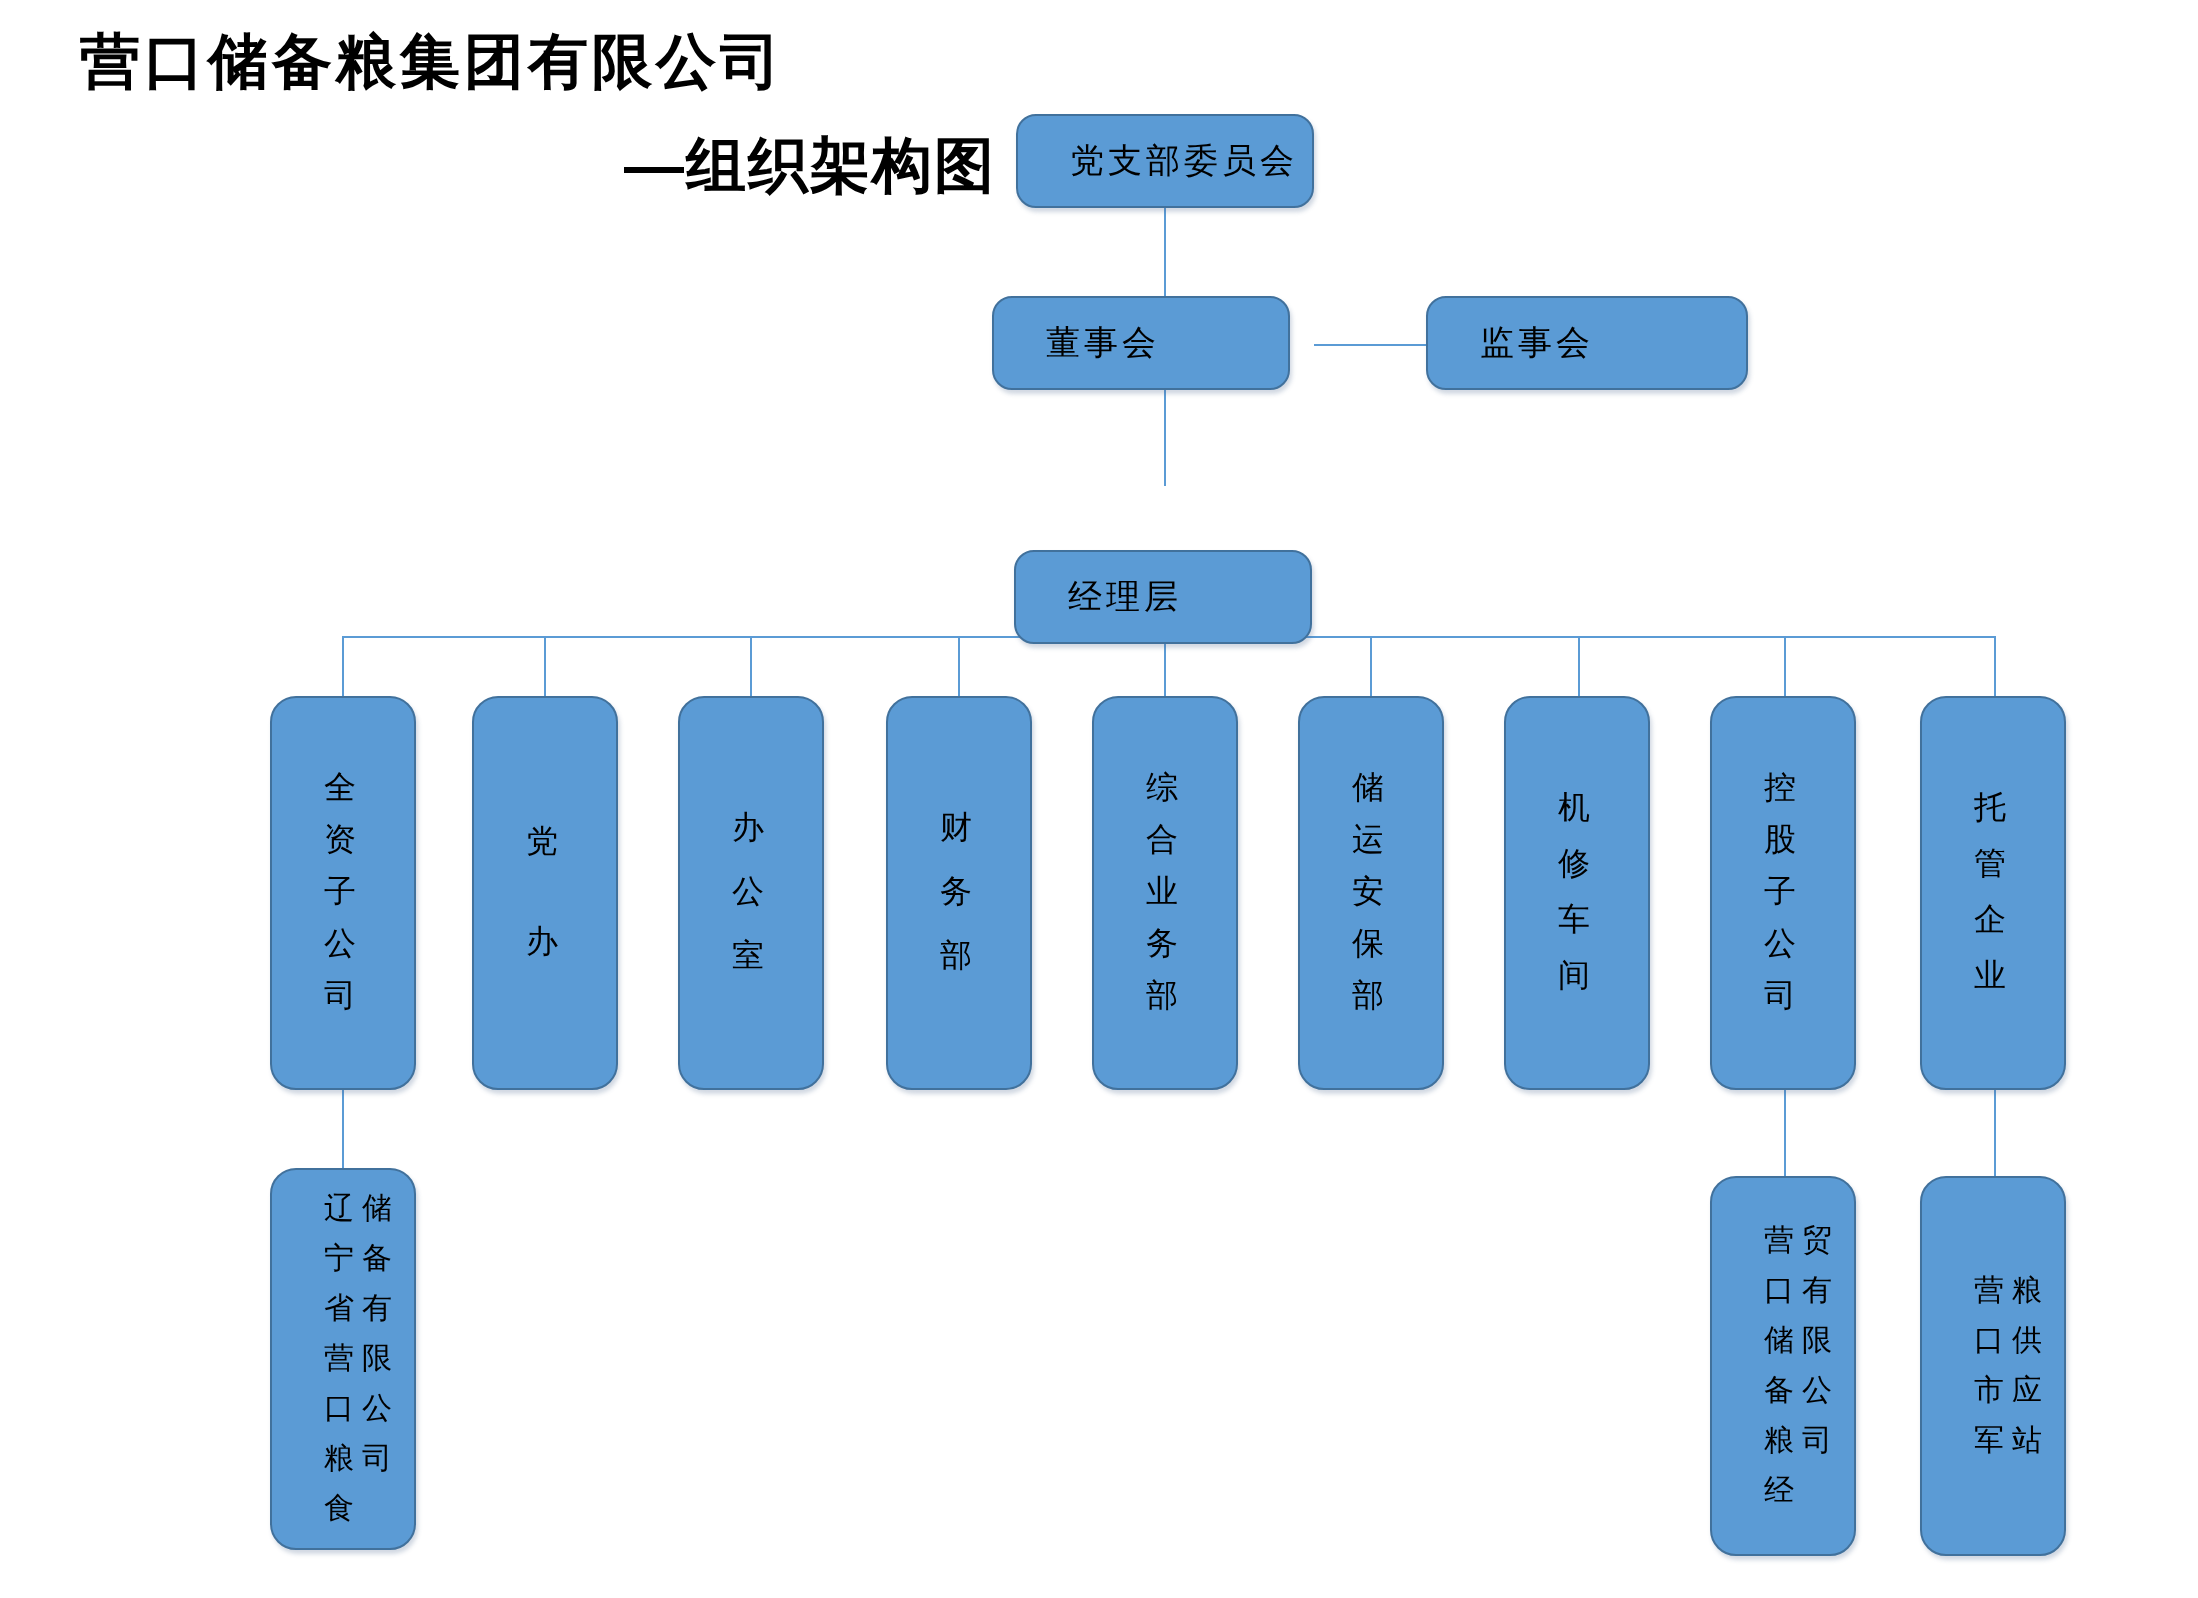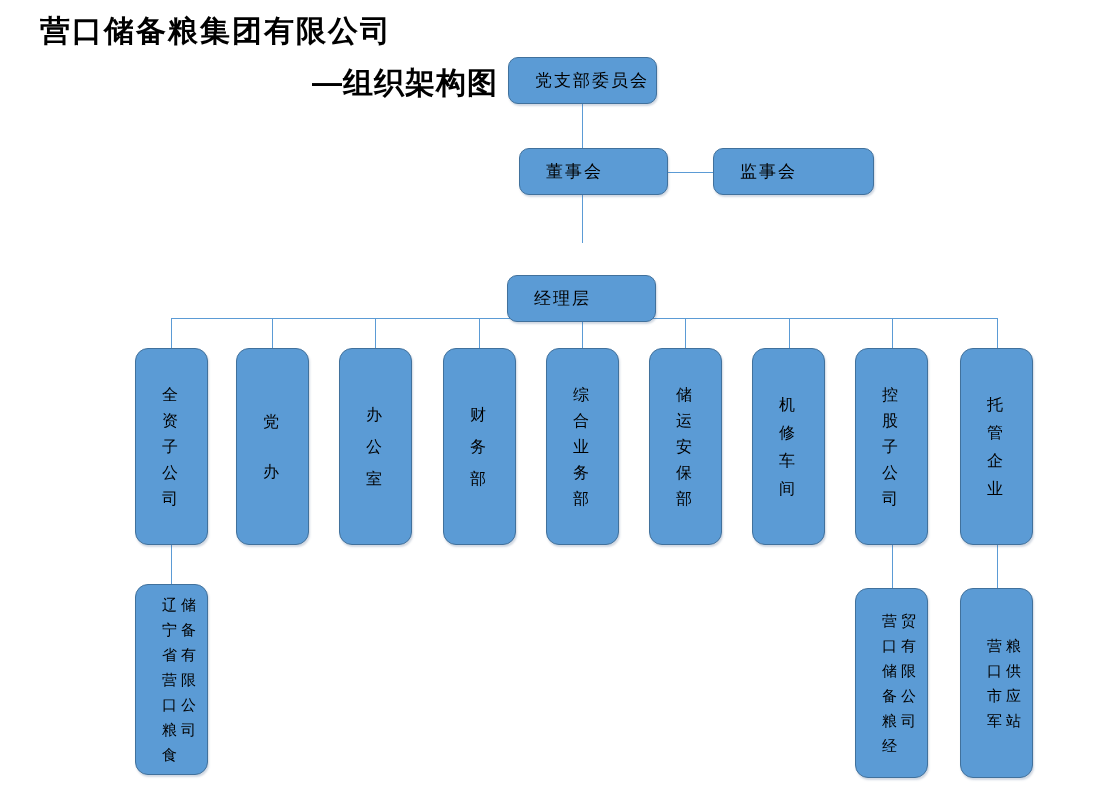--- a/index.html
+++ b/index.html
@@ -70,7 +70,7 @@
 <div class="box hbox" style="left:508px;top:57px;">
   <span>党支部委员会</span>
 </div>
-<div class="box hbox" style="left:519px;top:148px;">
+<div class="box hbox" style="left:496px;top:148px;">
   <span>董事会</span>
 </div>
 <div class="box hbox" style="left:713px;top:148px;width:161px;">

